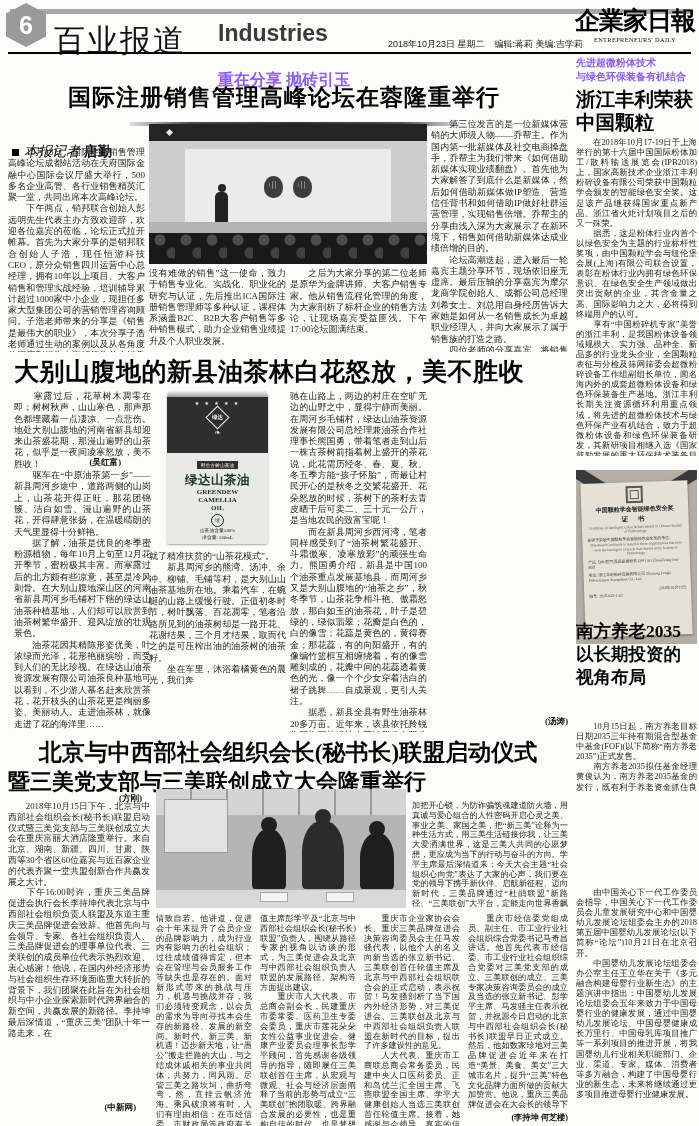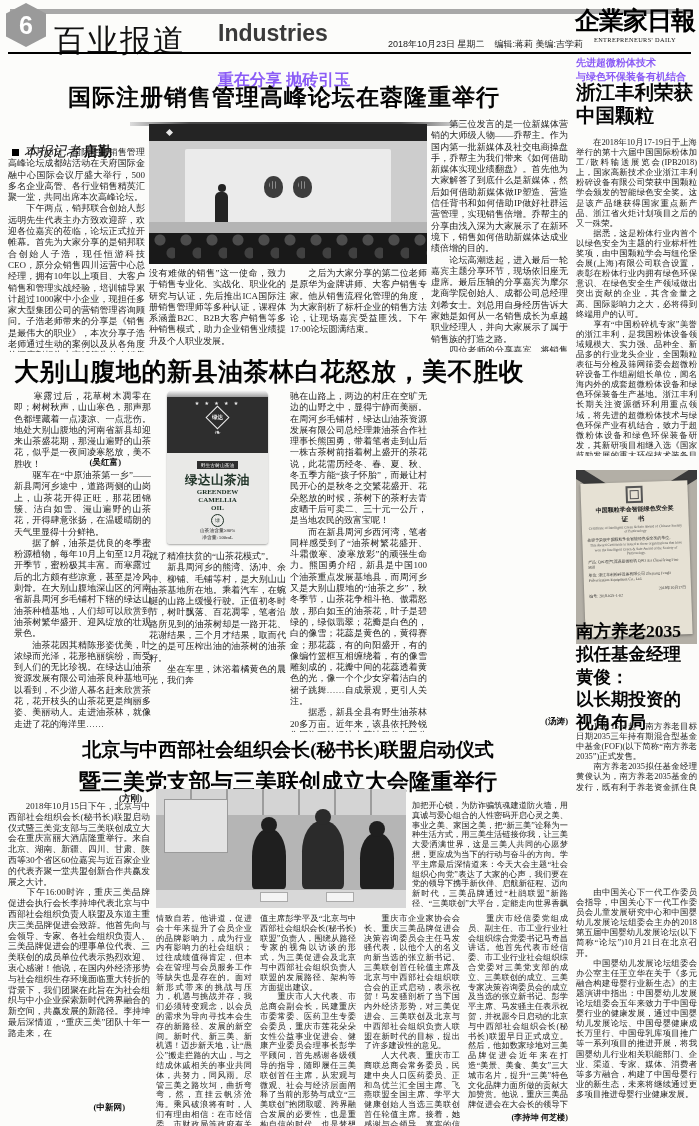--- a/index.html
+++ b/index.html
@@ -117,7 +117,7 @@
   
   .rail{left:576px;width:121px;}
   .kickerR{top:48px;font-size:10px;line-height:1.35;}
-  .headR{top:82px;font-size:19.5px;line-height:1.16;}
+  .headR{top:89px;font-size:19.5px;line-height:1.16;}
   .bodyR{top:138px;height:318px;}
   .sigR{top:457px;width:121px;}
   .headP{top:620px;font-size:17.5px;line-height:1.3;}

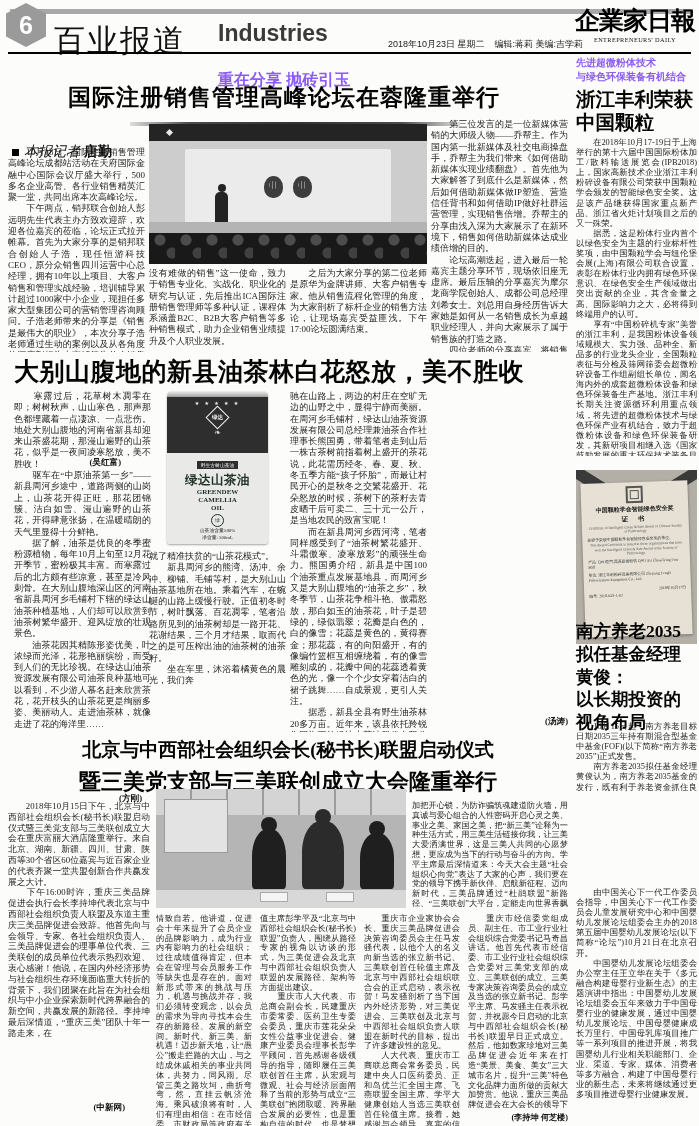--- a/index.html
+++ b/index.html
@@ -286,7 +286,6 @@
 
   <div class="abs rail hl headP">
     <div>南方养老2035</div>
-    <div>拟任基金经理黄俊：</div>
     <div>以长期投资的视角布局</div>
   </div>
   <div class="abs rail ct ct-s bodyP">　　10月15日起，南方养老目标日期2035三年持有期混合型基金中基金(FOF)(以下简称“南方养老2035”)正式发售。

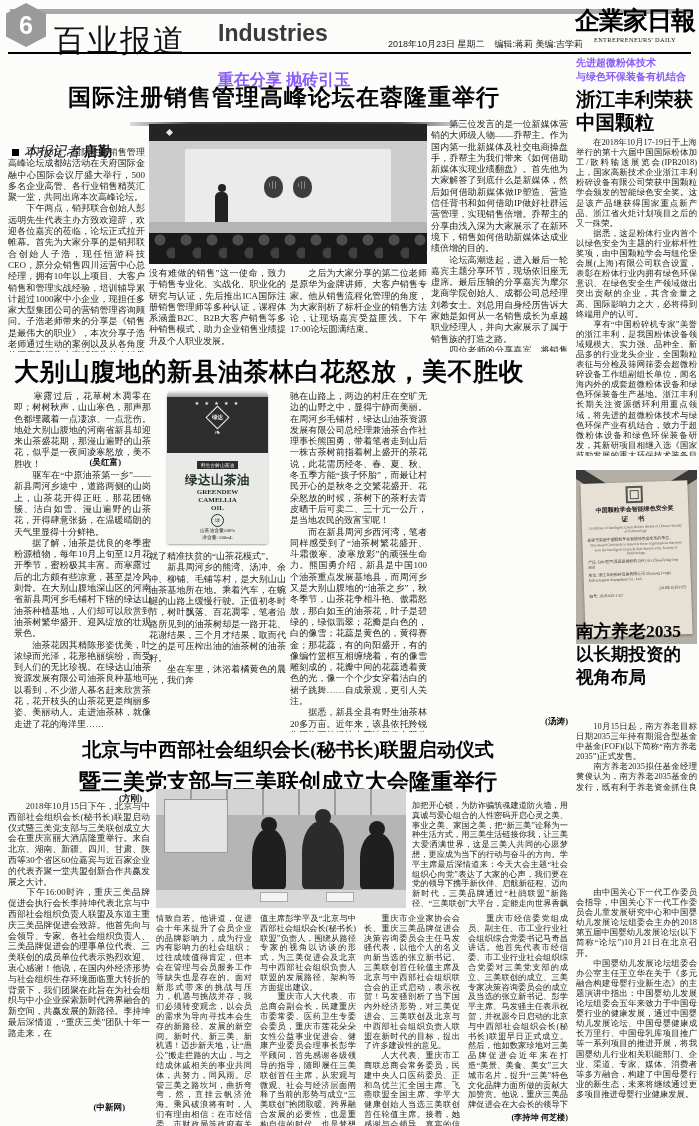--- a/index.html
+++ b/index.html
@@ -90,7 +90,7 @@
   .can-meta{font-size:4.8px;color:#222;line-height:1.4;margin-top:1px;}
 
   
-  .headC1{left:8px;top:737px;width:560px;text-align:center;font-size:19px;}
+  .headC1{left:8px;top:737px;width:560px;text-align:center;font-size:23px;}
   .headC2{left:8px;top:767px;width:560px;text-align:center;font-size:22px;}
   .colC1{left:8px;top:801px;width:142px;height:325px;font-size:8.8px;line-height:10.8px;}
   .colC4a{left:412px;top:801px;width:156px;height:107px;}

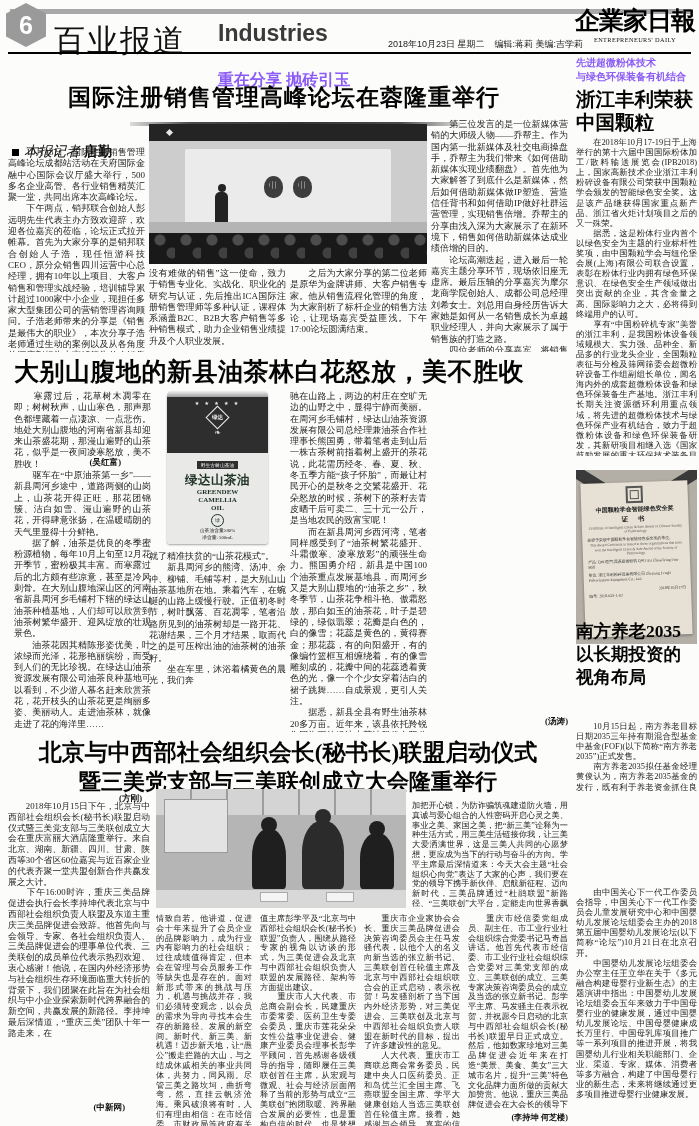--- a/index.html
+++ b/index.html
@@ -91,7 +91,7 @@
 
   
   .headC1{left:8px;top:737px;width:560px;text-align:center;font-size:23px;}
-  .headC2{left:8px;top:767px;width:560px;text-align:center;font-size:22px;}
+  .headC2{left:8px;top:767px;width:560px;text-align:left;font-size:22px;}
   .colC1{left:8px;top:801px;width:142px;height:325px;font-size:8.8px;line-height:10.8px;}
   .colC4a{left:412px;top:801px;width:156px;height:107px;}
   .colC2{left:156px;top:914px;width:96px;height:212px;}

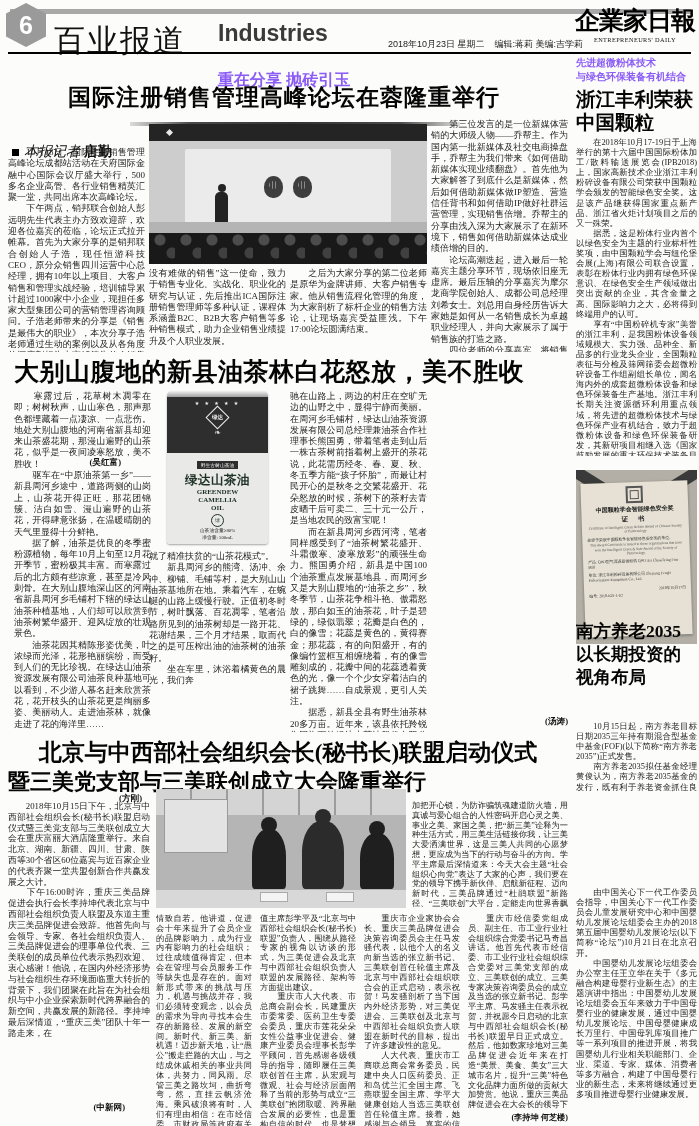--- a/index.html
+++ b/index.html
@@ -125,7 +125,7 @@
   .sigP{top:793px;width:142px;}
   .headI{top:816px;font-size:17.5px;line-height:1.3;}
   .bodyI{top:888px;height:212px;}
-  .sigI{top:1102px;width:125px;}
+  .sigI{top:1102px;width:136px;}
 
   
   .cert{left:576px;top:470px;width:121px;height:174px;background:#b3afa6;overflow:hidden;}

